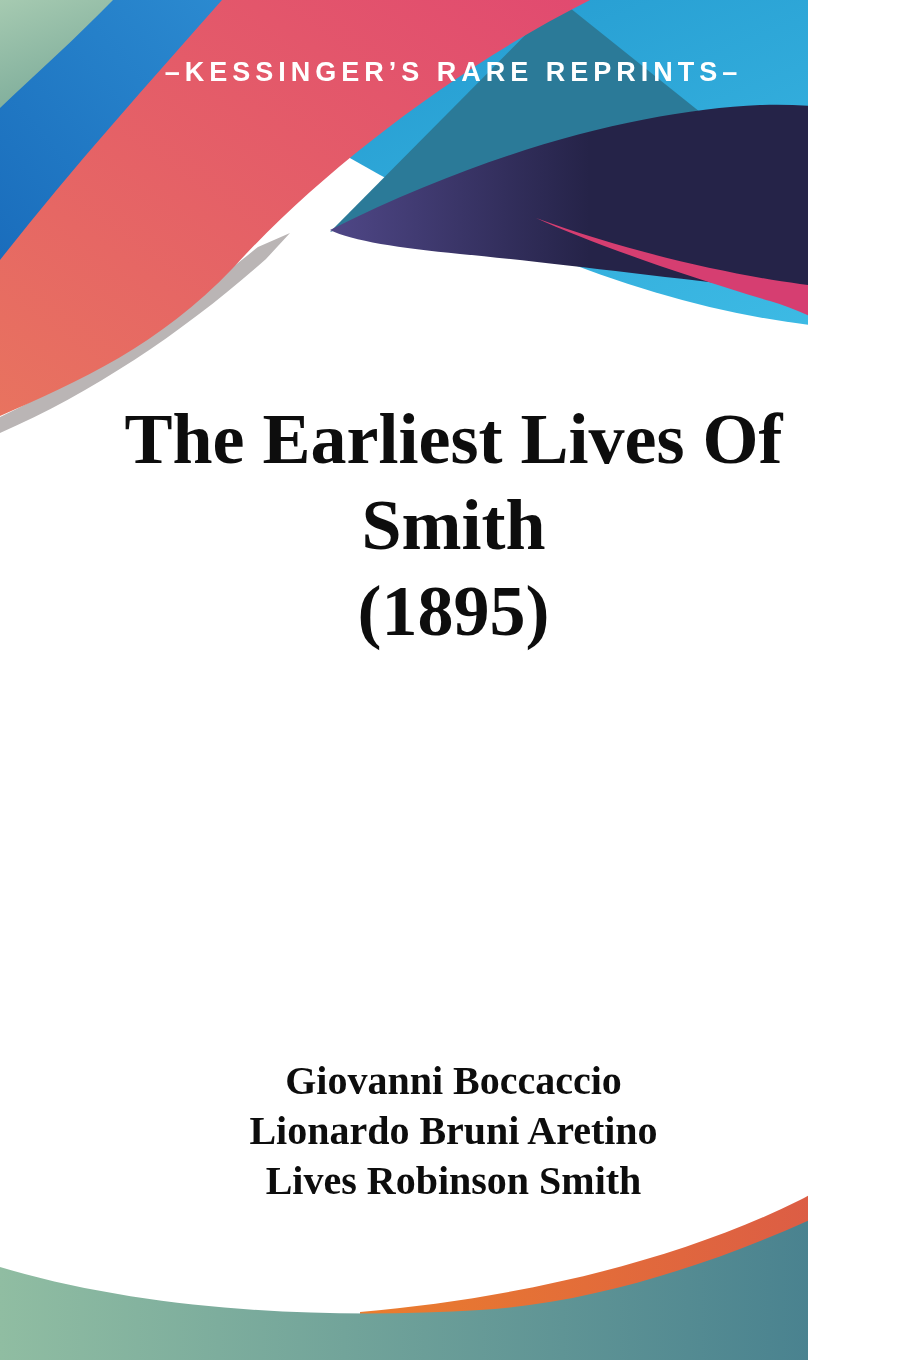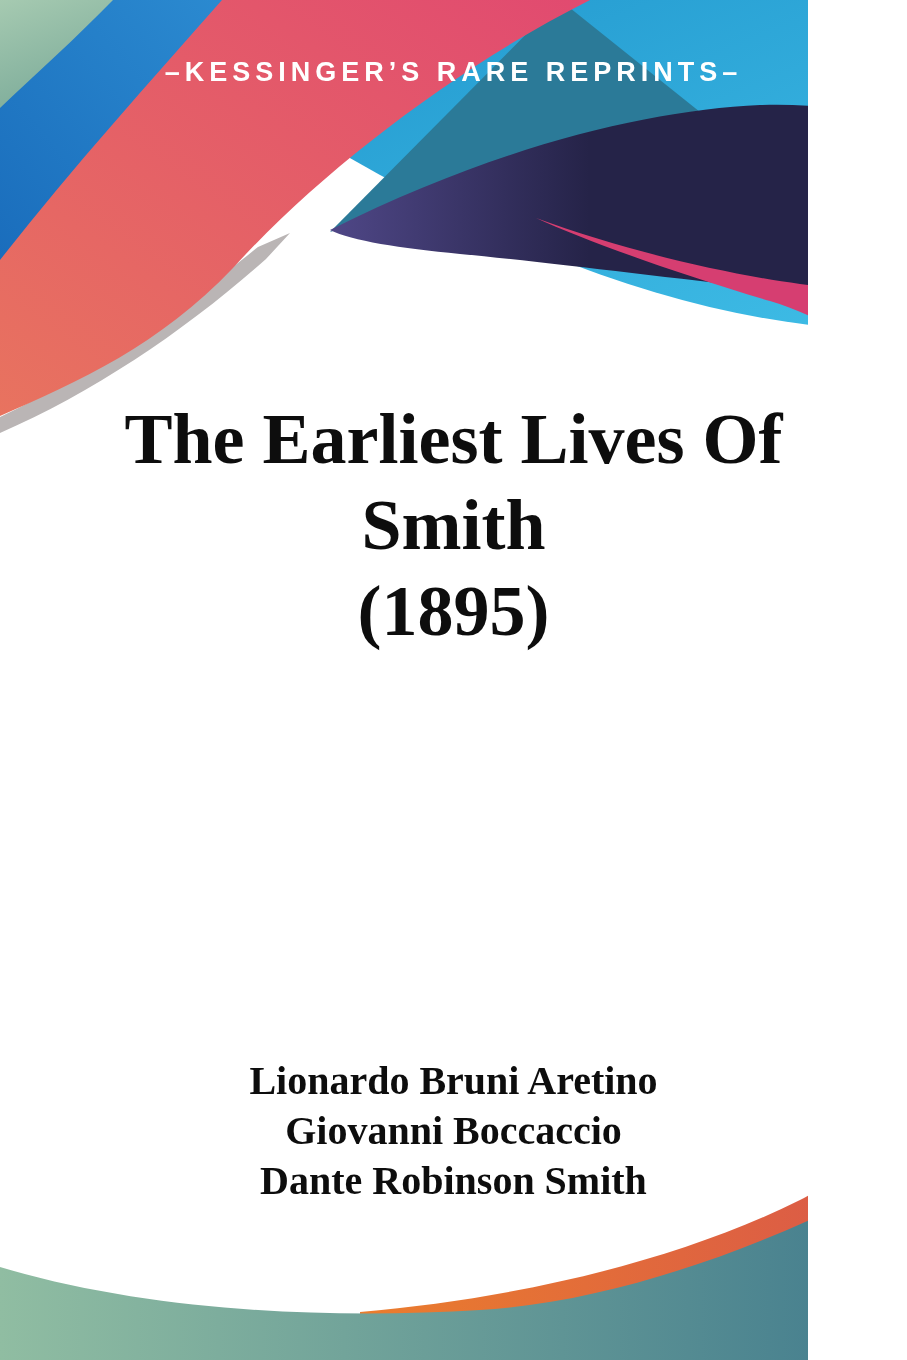--- a/index.html
+++ b/index.html
@@ -91,8 +91,8 @@
   </div>
 
   <div class="author-block">
+    <div>Giovanni Boccaccio</div>
     <div>Lionardo Bruni Aretino</div>
-    <div>Giovanni Boccaccio</div>
     <div>Dante Robinson Smith</div>
   </div>
 

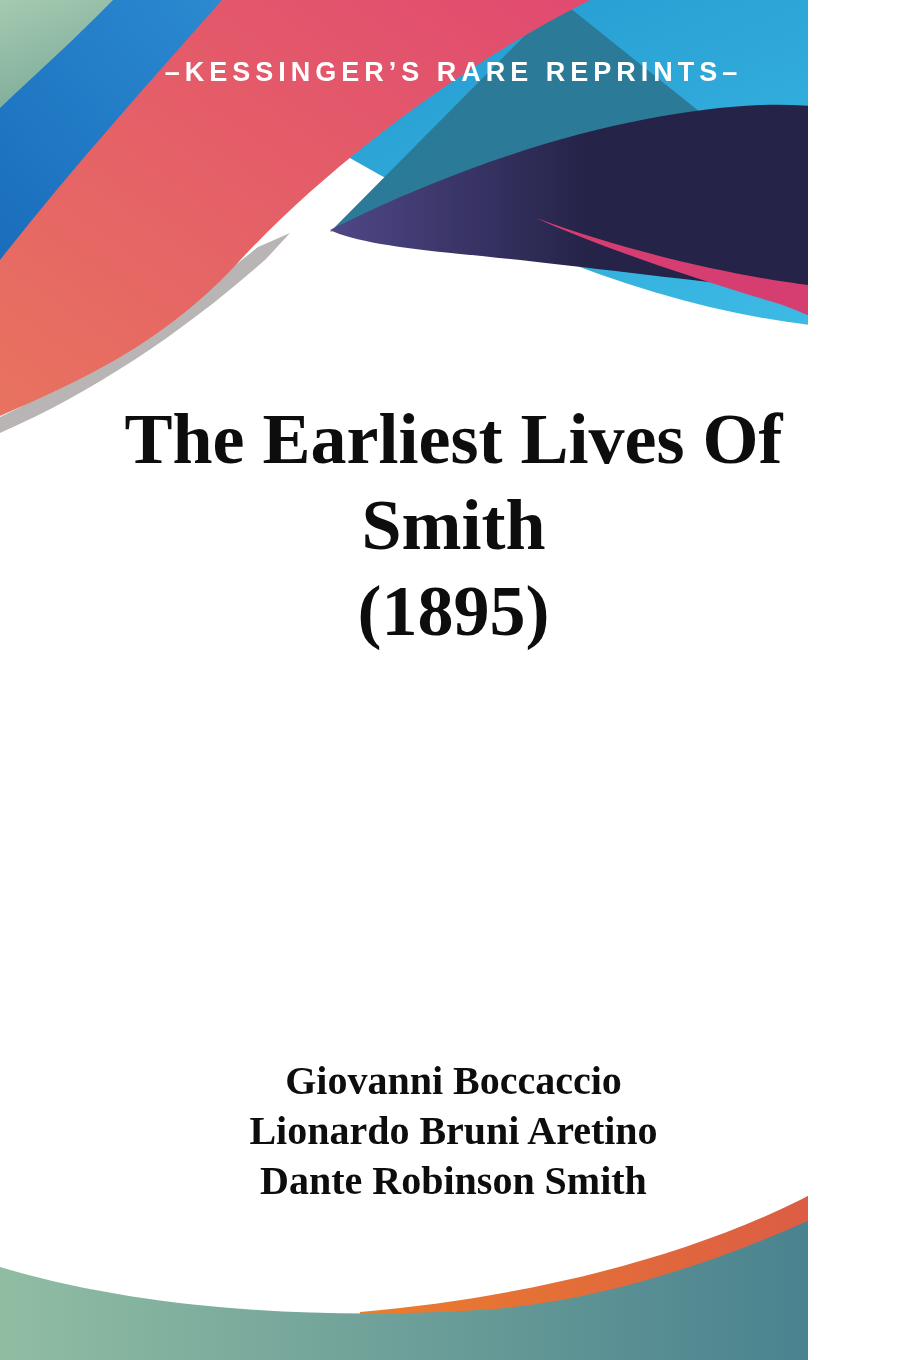--- a/index.html
+++ b/index.html
@@ -93,7 +93,7 @@
   <div class="author-block">
     <div>Giovanni Boccaccio</div>
     <div>Lionardo Bruni Aretino</div>
-    <div>Dante Robinson Smith</div>
+    <div>Lives Robinson Smith</div>
   </div>
 
   <svg id="bottom-ribbon" class="ribbon-svg" width="907" height="240" viewBox="0 0 907 240" aria-hidden="true">

